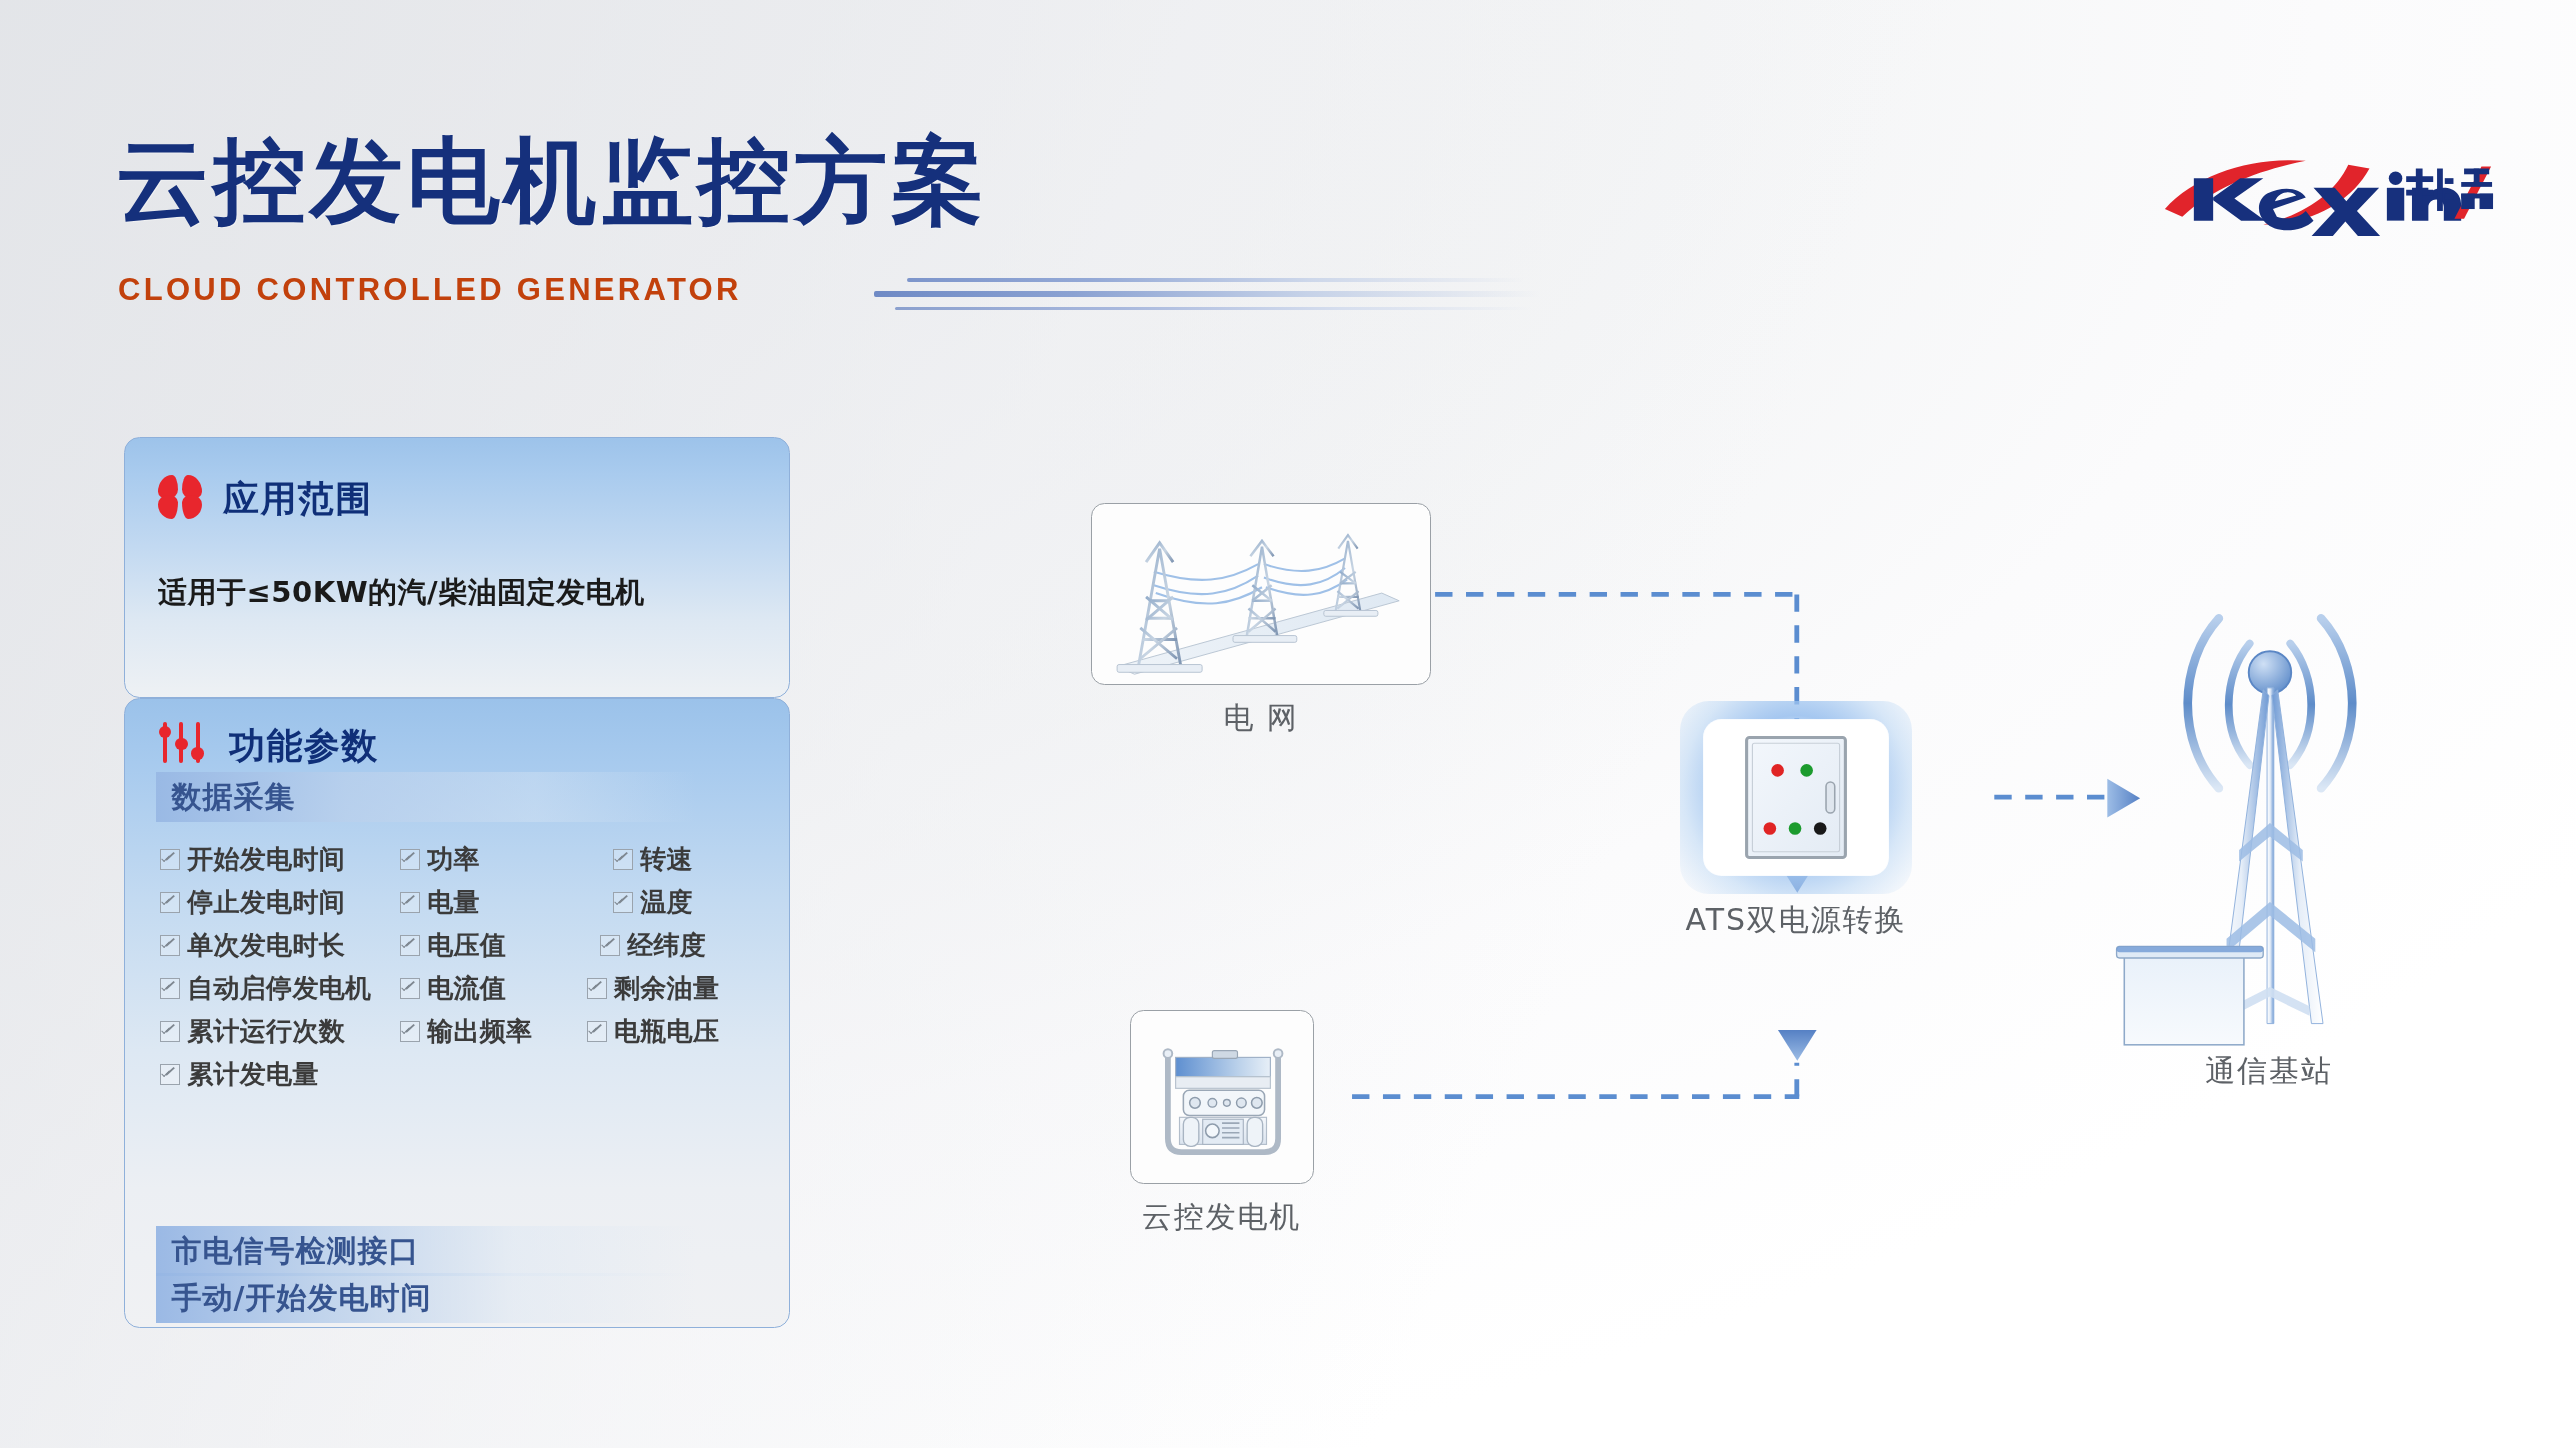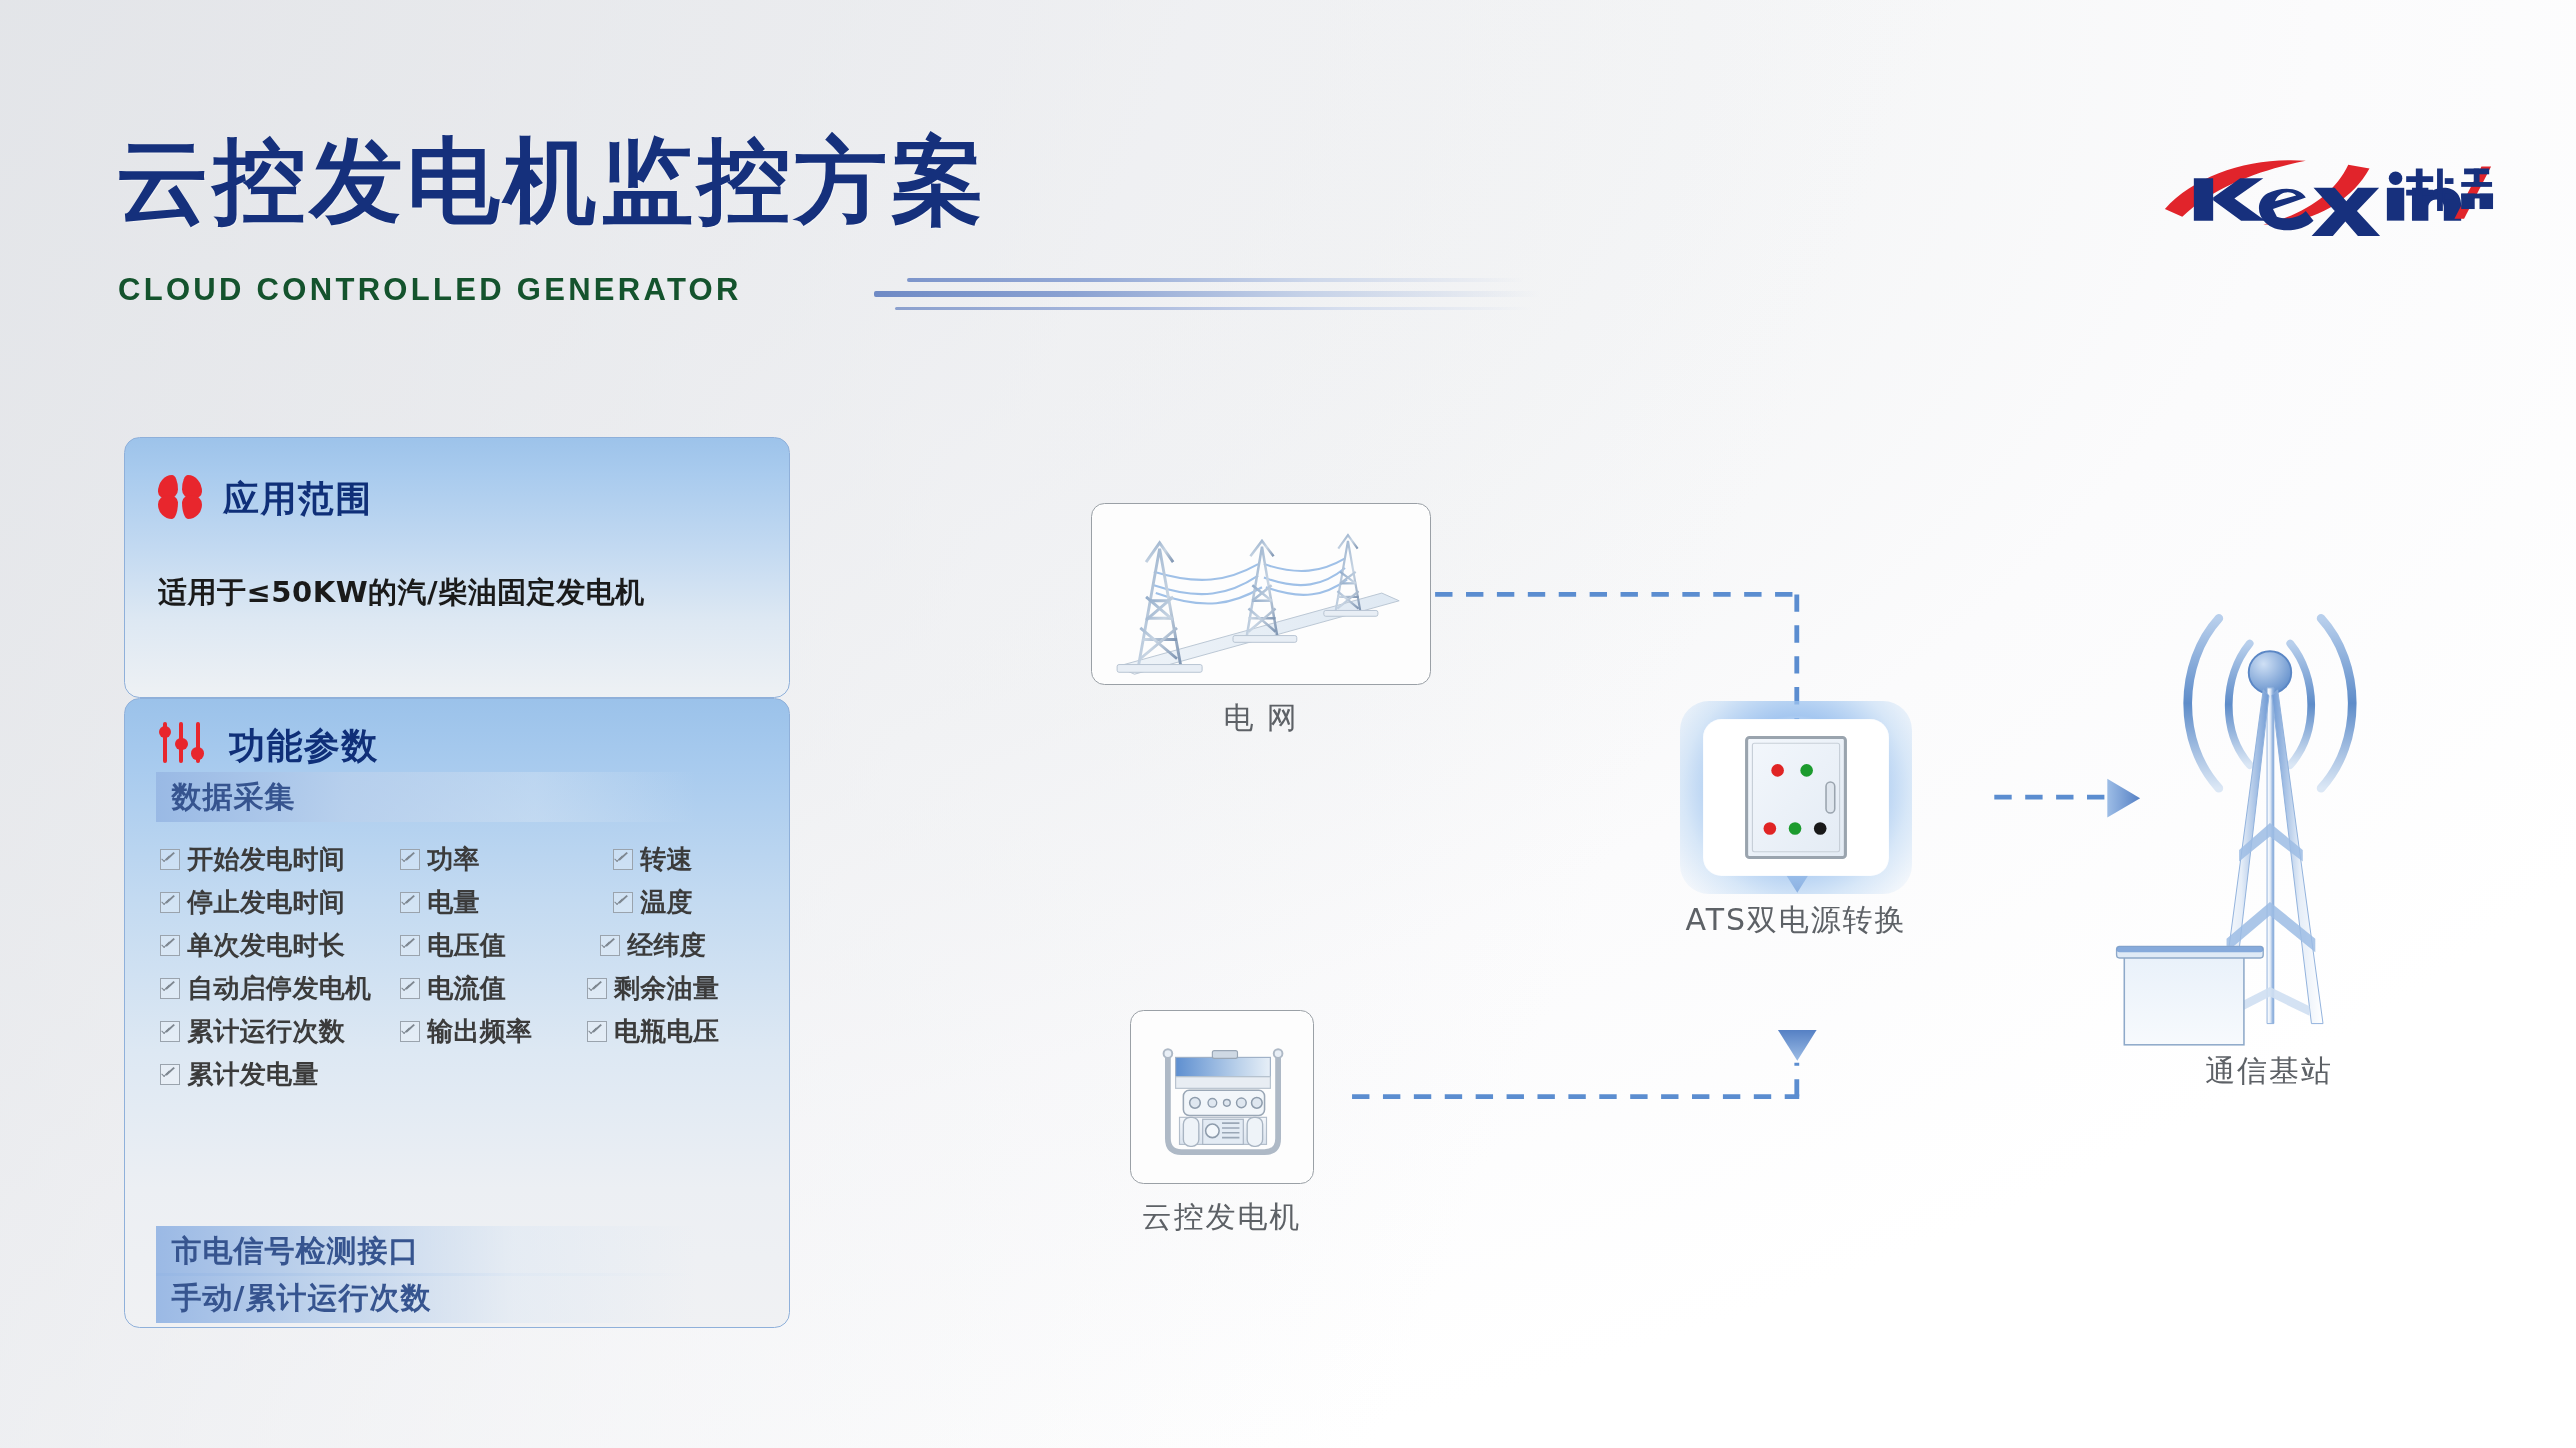--- a/index.html
+++ b/index.html
@@ -30,7 +30,7 @@
   .title-en{
     position:absolute;left:118px;top:272px;
     font-size:31px;font-weight:bold;letter-spacing:3.3px;
-    color:#14532d;
+    color:#c2410c;
     font-family:"Liberation Sans",sans-serif;
   }
   .title-lines{position:absolute;left:874px;top:278px;width:676px;height:39px;}

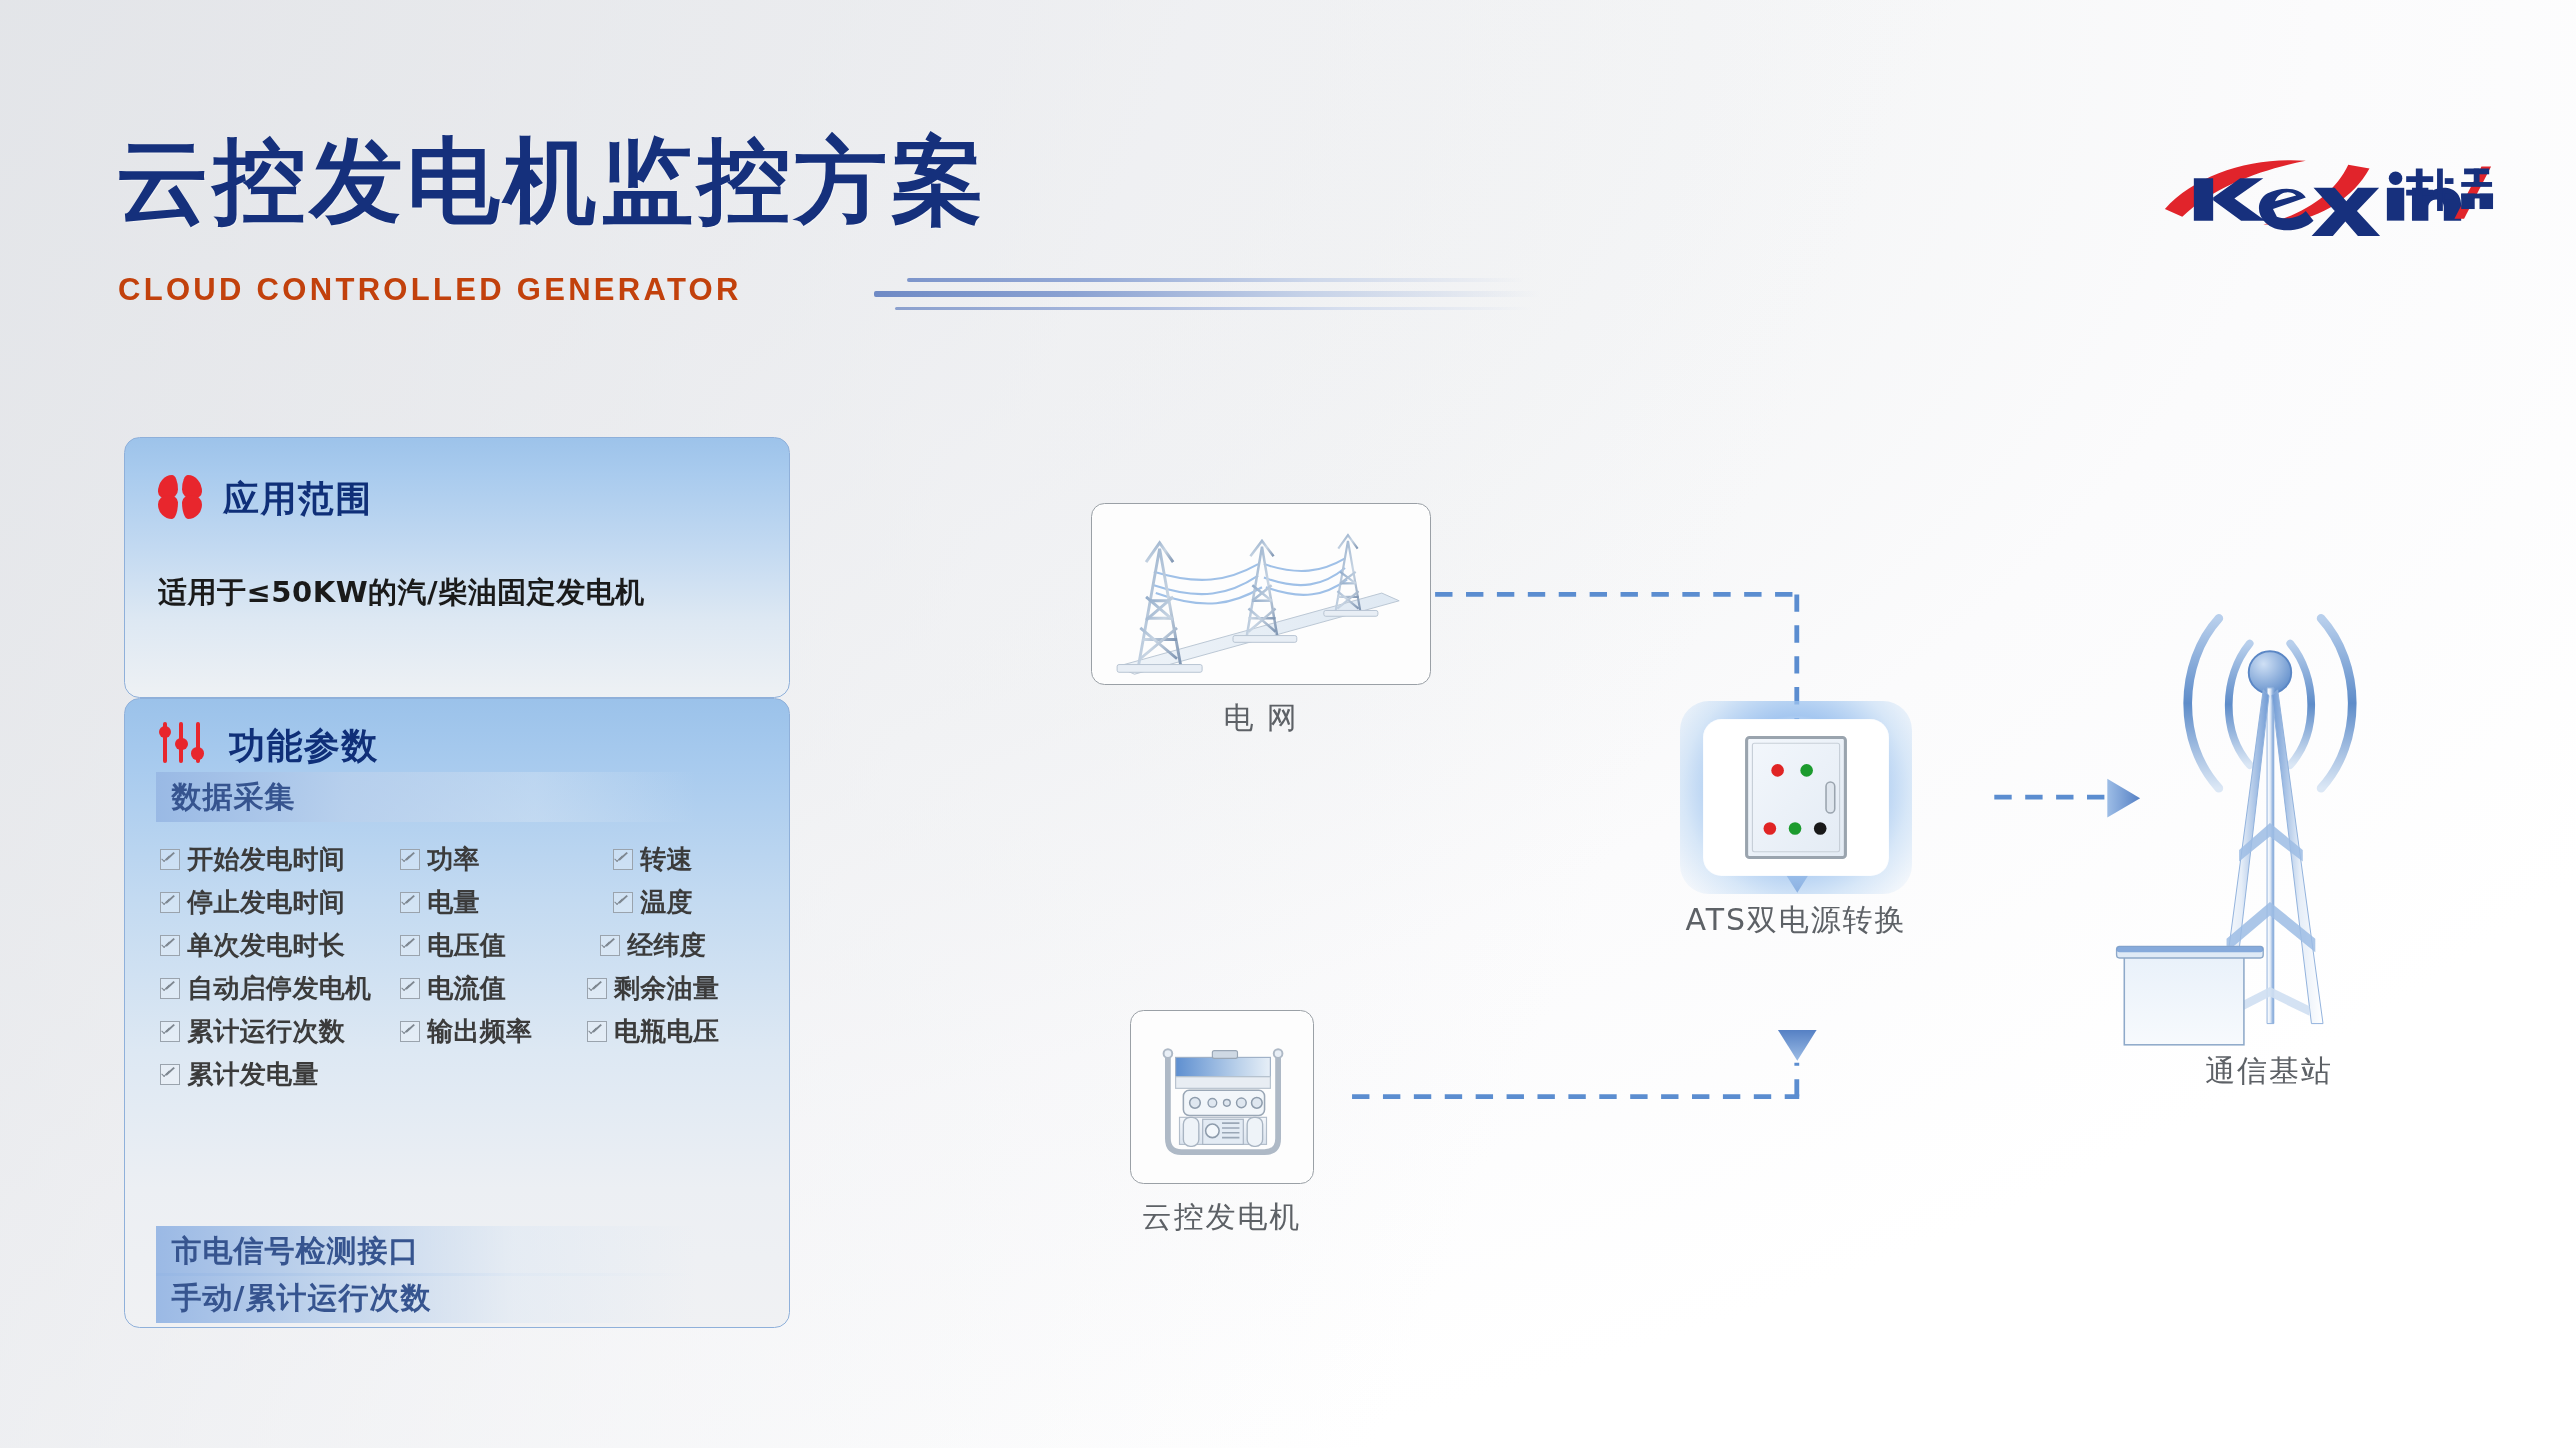--- a/index.html
+++ b/index.html
@@ -311,7 +311,7 @@
     </div>
 
     <div class="secbar s2">市电信号检测接口</div>
-    <div class="secbar s3">手动/累计运行次数</div>
+    <div class="secbar s3">手动/开始发电时间</div>
   </div>
 </div>
 

